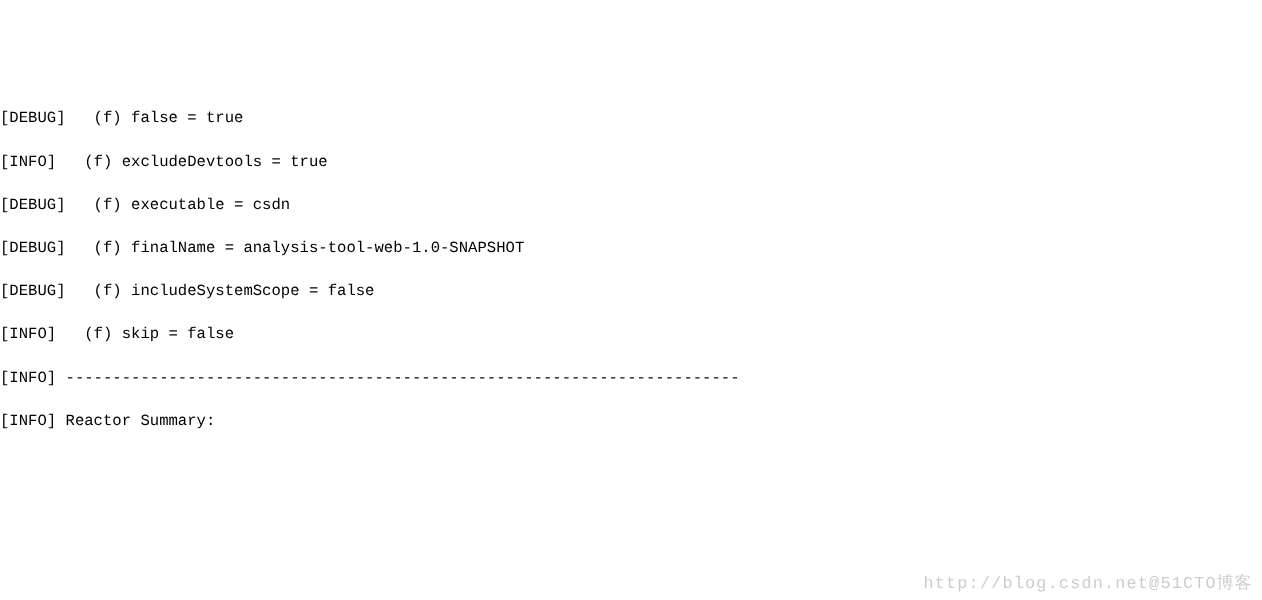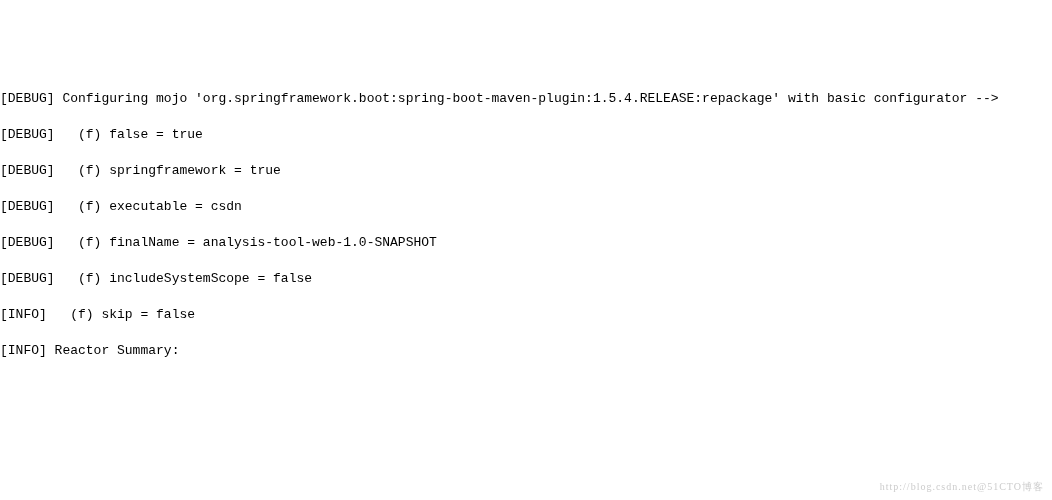--- a/index.html
+++ b/index.html
@@ -39,7 +39,6 @@
 
 
 <div>
-<span class="log-line">[DEBUG] Configuring mojo 'org.springframework.boot:spring-boot-maven-plugin:1.5.4.RELEASE:repackage' with basic configurator --&gt;</span>
 <span class="log-line">[DEBUG]   (f) false = true</span>
 <span class="log-line">[DEBUG]   (f) springframework = true</span>
 <span class="log-line">[DEBUG]   (f) executable = csdn</span>

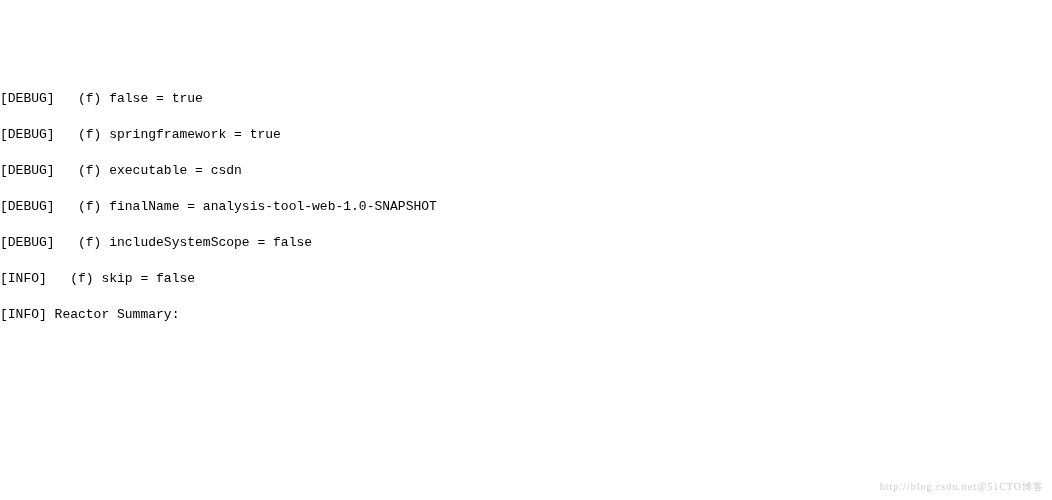--- a/index.html
+++ b/index.html
@@ -40,7 +40,7 @@
 
 <div>
 <span class="log-line">[DEBUG]   (f) false = true</span>
-<span class="log-line">[DEBUG]   (f) springframework = true</span>
+<span class="log-line">[INFO]   (f) excludeDevtools = true</span>
 <span class="log-line">[DEBUG]   (f) executable = csdn</span>
 <span class="log-line">[DEBUG]   (f) finalName = analysis-tool-web-1.0-SNAPSHOT</span>
 <span class="log-line">[DEBUG]   (f) includeSystemScope = false</span>

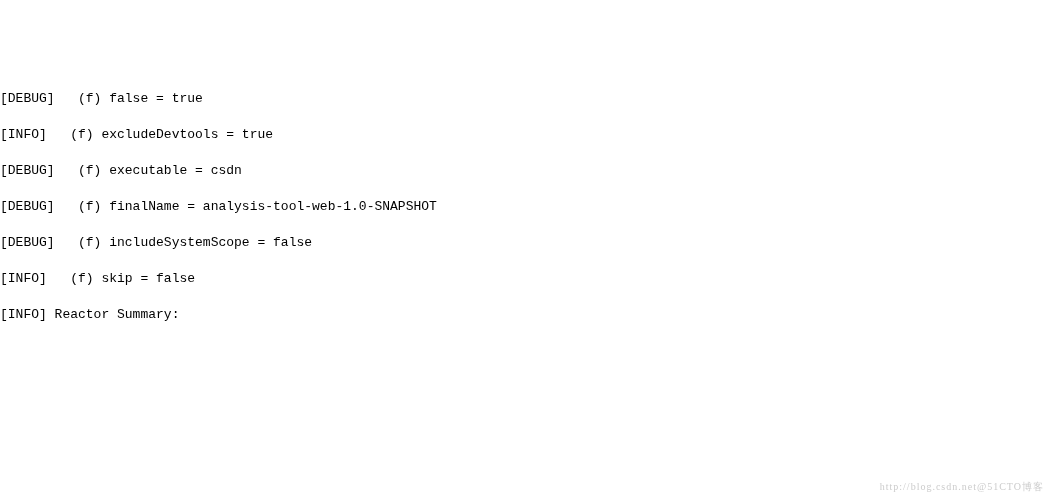--- a/index.html
+++ b/index.html
@@ -45,6 +45,7 @@
 <span class="log-line">[DEBUG]   (f) finalName = analysis-tool-web-1.0-SNAPSHOT</span>
 <span class="log-line">[DEBUG]   (f) includeSystemScope = false</span>
 <span class="log-line">[INFO]   (f) skip = false</span>
+<span class="log-line">[INFO] ------------------------------------------------------------------------</span>
 <span class="log-line">[INFO] Reactor Summary:</span>
 
 

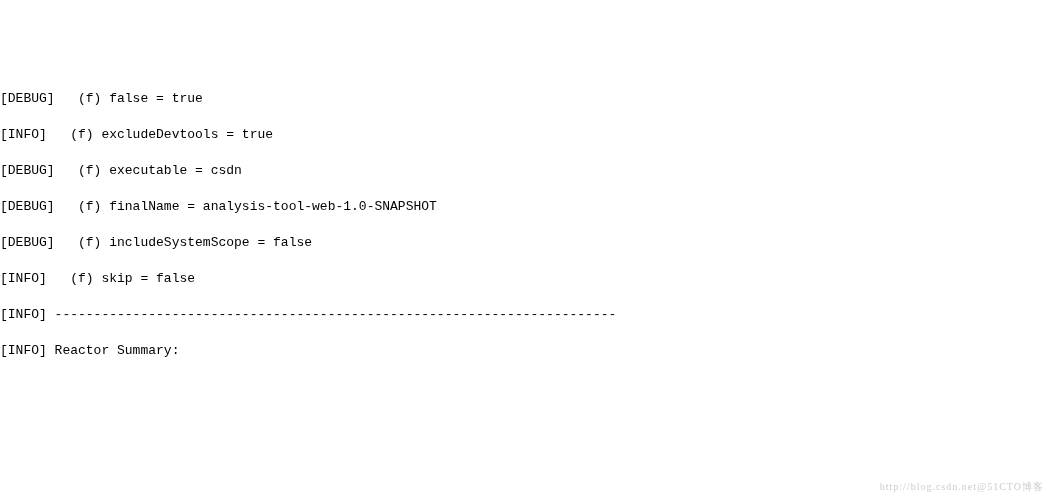--- a/index.html
+++ b/index.html
@@ -28,8 +28,8 @@
       bottom: 4px;
       right: 8px;
       color: #cccccc;
-      font-size: 10px;
-      font-family: Liberation Serif, serif;
+      font-size: 14px;
+      font-family: Liberation Mono, monospace;
       letter-spacing: 1px;
     }
   </style>

